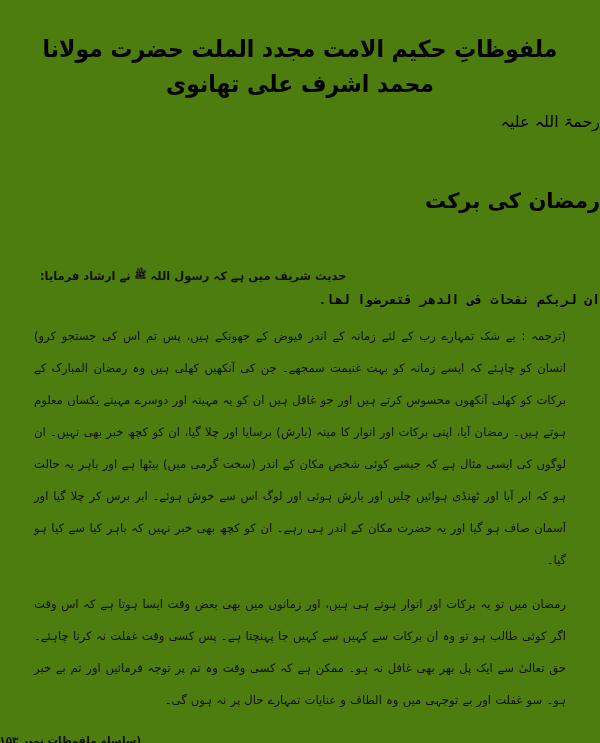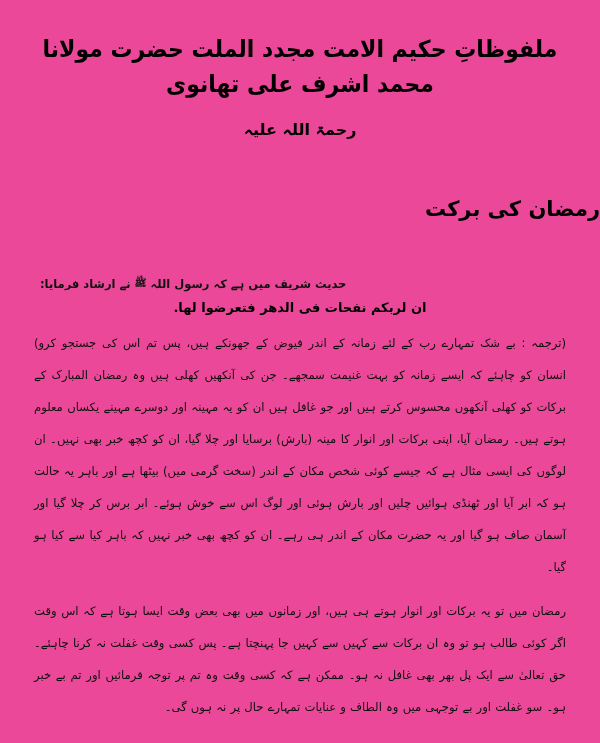--- a/index.html
+++ b/index.html
@@ -21,7 +21,7 @@
     position: absolute;
     inset: 0;
     padding: 0;
-    background: #ec4899;
+    background: #4d7c0f;
   }
 
   

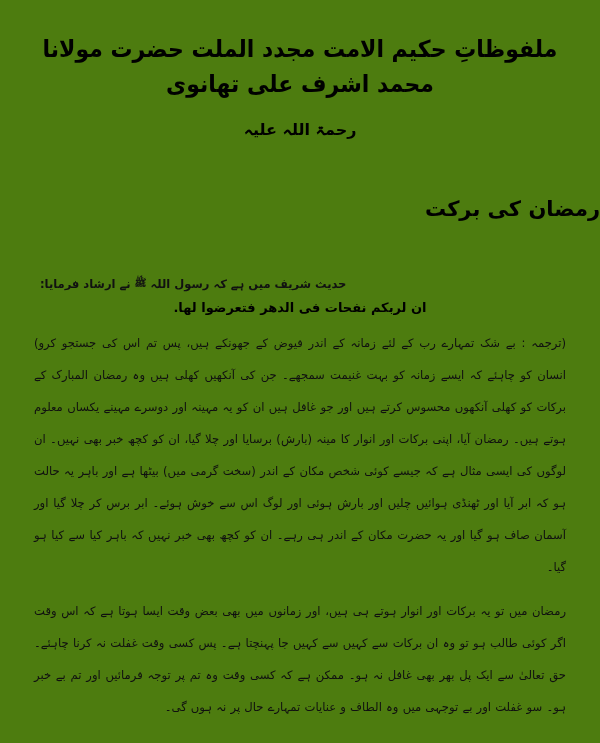--- a/index.html
+++ b/index.html
@@ -42,11 +42,11 @@
   }
   .author-dua {
     direction: rtl;
-    text-align: center;
+    text-align: right;
     font-size: 16px;
-    font-weight: 700;
+    font-weight: 400;
     color: #000;
-    margin-top: 20px;
+    margin-top: 12px;
   }
 
   

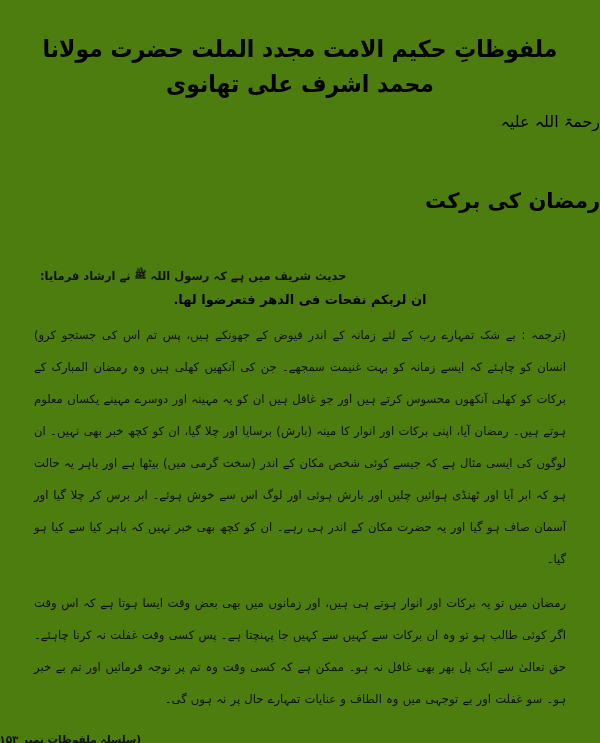--- a/index.html
+++ b/index.html
@@ -77,12 +77,13 @@
 
   .hadith-arabic {
     direction: rtl;
-    text-align: center;
+    text-align: right;
     font-size: 13px;
     font-weight: 700;
     color: #000;
     margin-top: 9px;
     letter-spacing: 0.3px;
+    font-family: Liberation Mono, monospace;
   }
 
   

